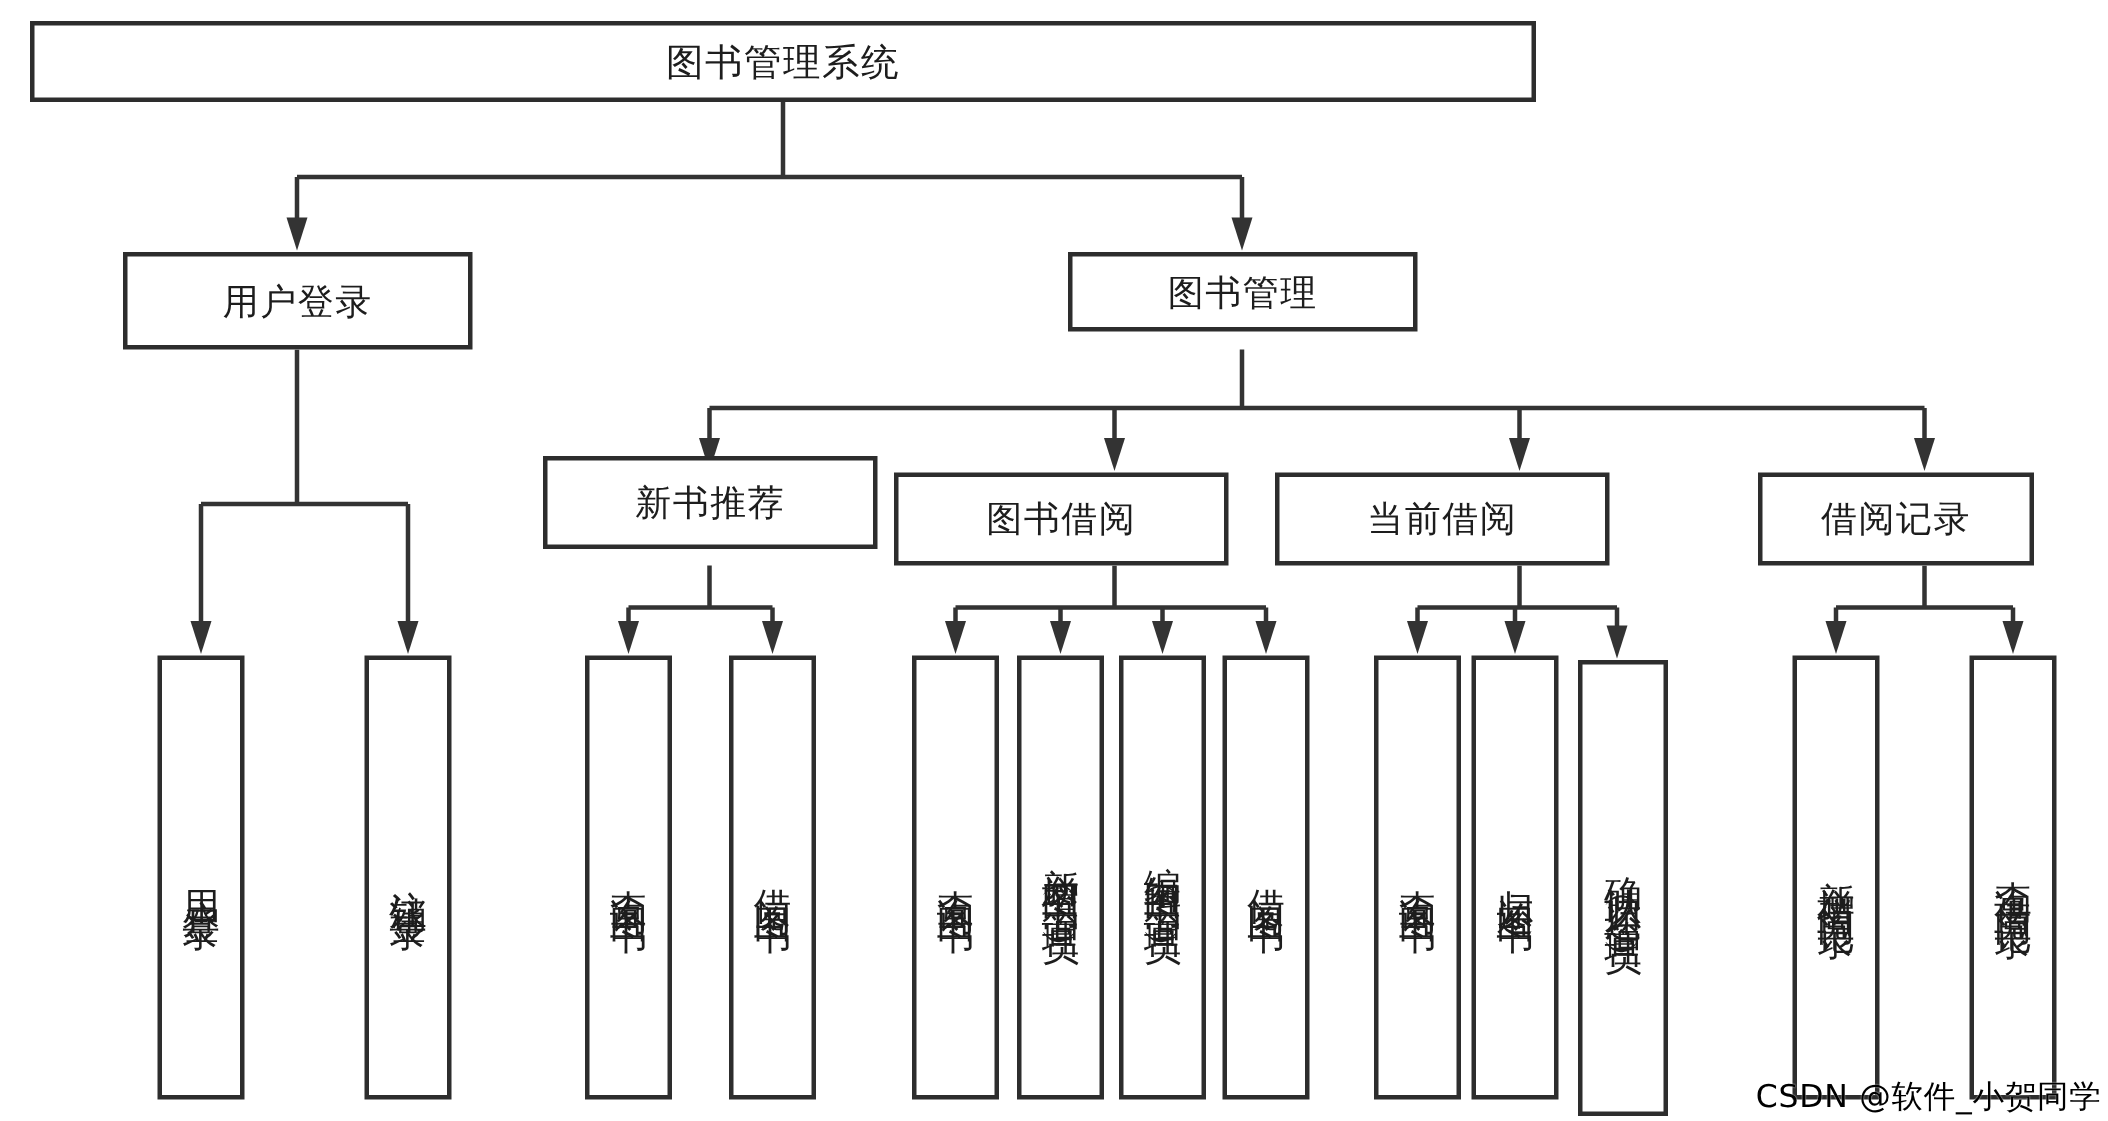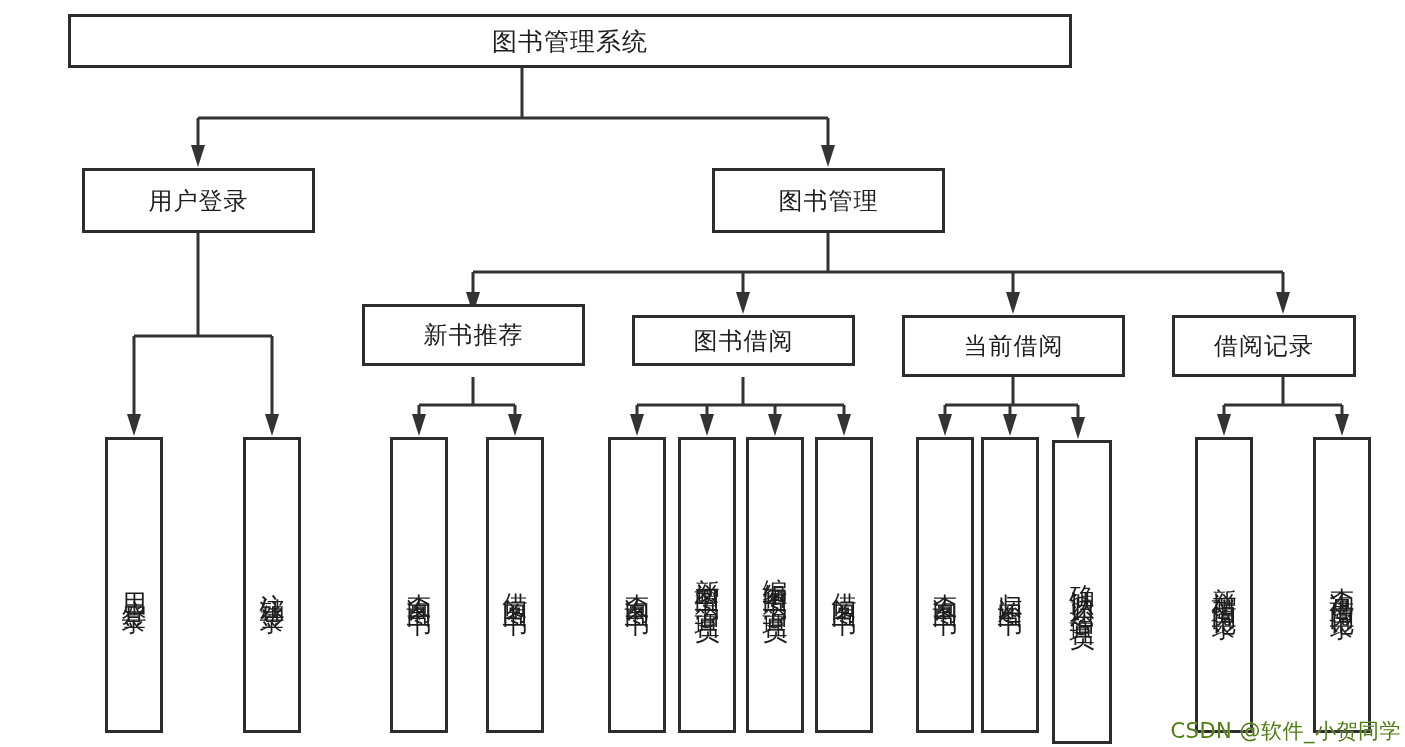--- a/index.html
+++ b/index.html
@@ -13,7 +13,7 @@
     border:3px solid #2d2d2d;display:flex;align-items:center;justify-content:center;
     text-align:center;
   }
-  .lvl-title{font-size:25px;letter-spacing:1px;margin-left:48px;}
+  .lvl-title{font-size:25px;letter-spacing:1px;}
   .lvl-mid{font-size:24px;letter-spacing:1px;}
   .leaf{width:58px;height:296px;}
   .leaf span{

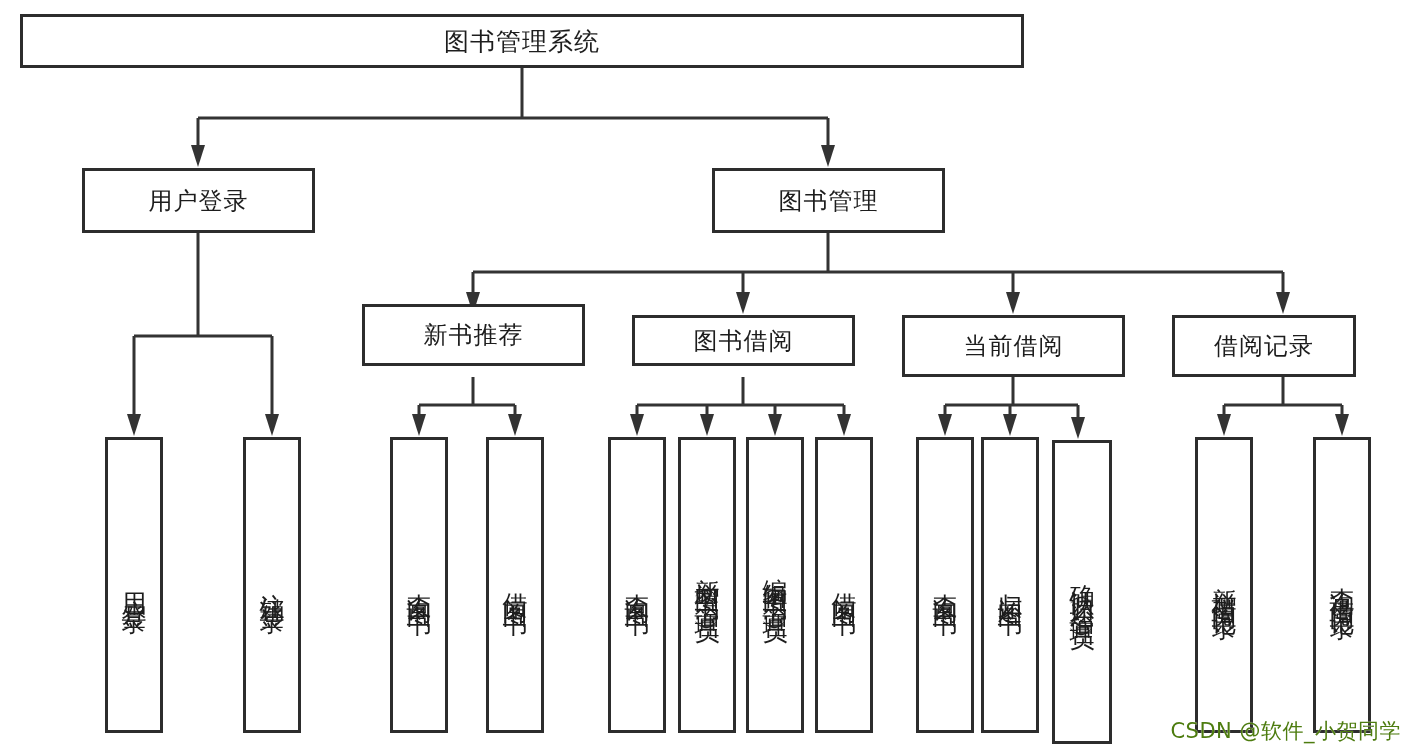--- a/index.html
+++ b/index.html
@@ -70,7 +70,7 @@
   <div class="box lvl-mid" style="left:82px;top:168px;width:233px;height:65px">
     <span>用户登录</span>
   </div>
-  <div class="box lvl-mid" style="left:712px;top:168px;width:233px;height:65px">
+  <div class="box lvl-mid" style="left:712px;top:168px;width:233px;height:53px">
     <span>图书管理</span>
   </div>
 

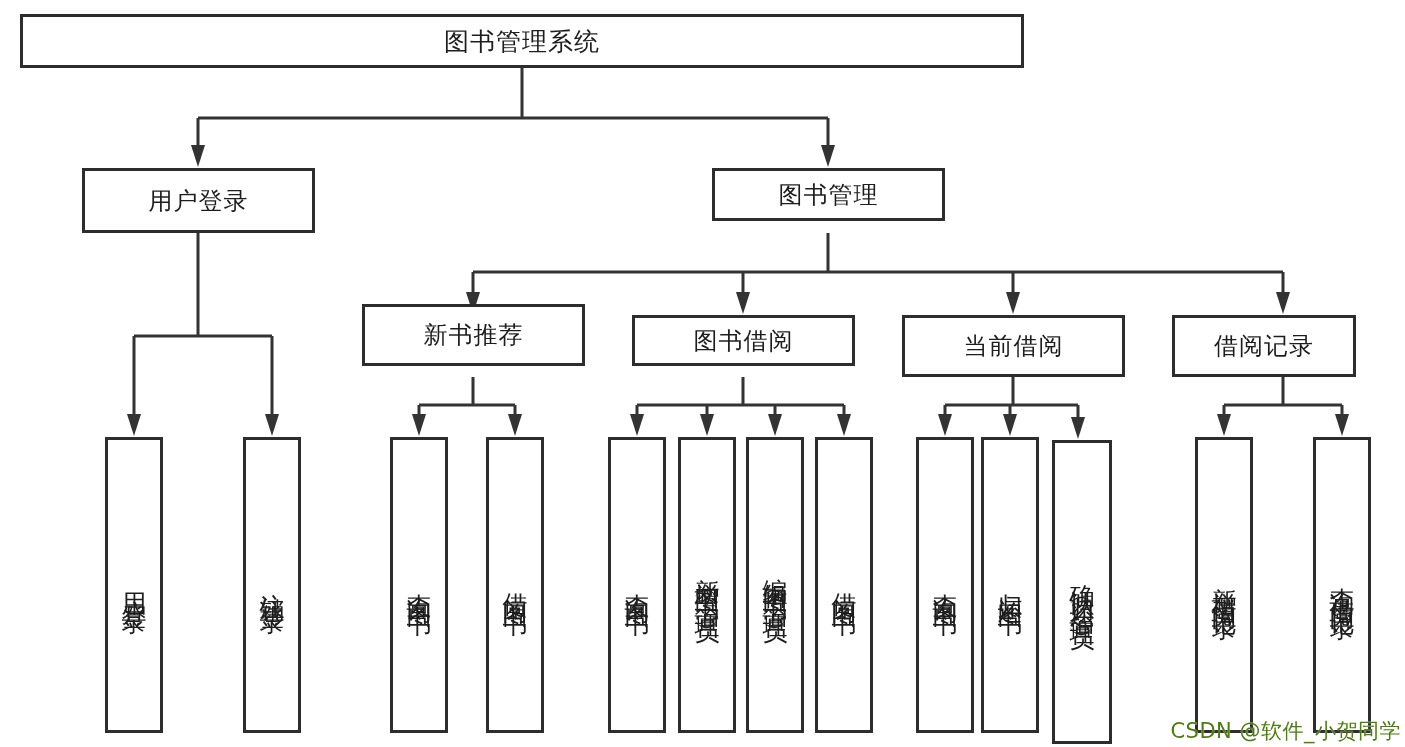--- a/index.html
+++ b/index.html
@@ -77,7 +77,7 @@
   <div class="box lvl-mid" style="left:362px;top:304px;width:223px;height:62px">
     <span>新书推荐</span>
   </div>
-  <div class="box lvl-mid" style="left:632px;top:315px;width:223px;height:51px">
+  <div class="box lvl-mid" style="left:596px;top:315px;width:223px;height:62px">
     <span>图书借阅</span>
   </div>
   <div class="box lvl-mid" style="left:902px;top:315px;width:223px;height:62px">

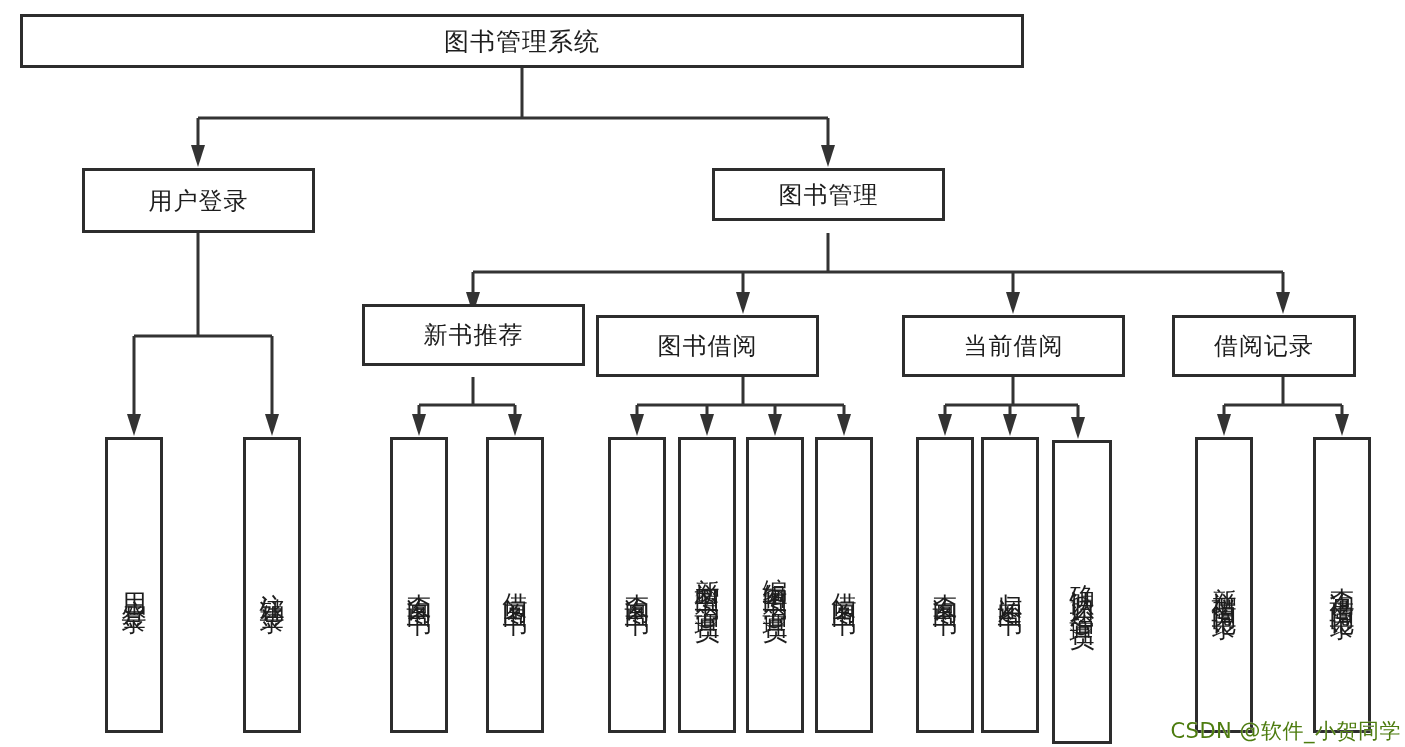--- a/index.html
+++ b/index.html
@@ -80,7 +80,7 @@
   <div class="box lvl-mid" style="left:596px;top:315px;width:223px;height:62px">
     <span>图书借阅</span>
   </div>
-  <div class="box lvl-mid" style="left:902px;top:315px;width:223px;height:62px">
+  <div class="box lvl-mid" style="left:850px;top:315px;width:223px;height:62px">
     <span>当前借阅</span>
   </div>
   <div class="box lvl-mid" style="left:1172px;top:315px;width:184px;height:62px">

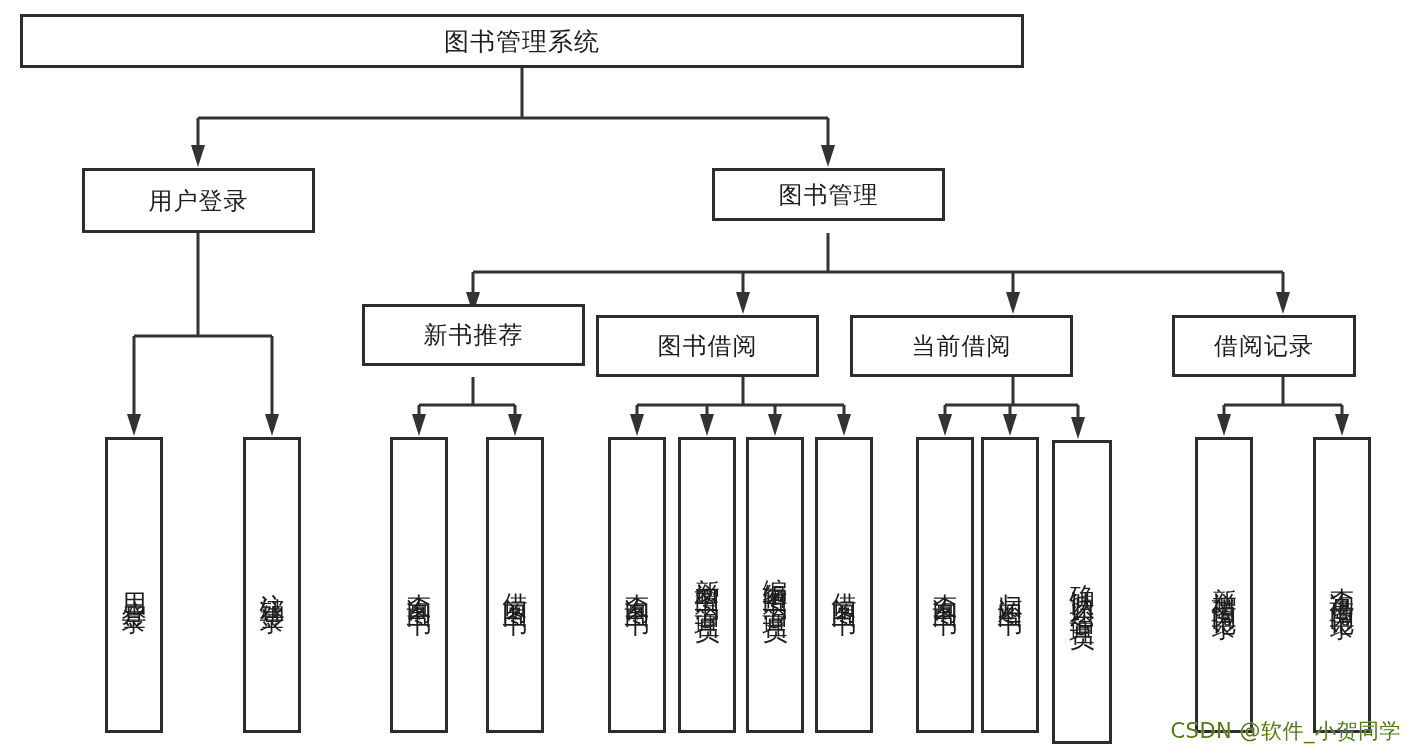--- a/index.html
+++ b/index.html
@@ -22,7 +22,7 @@
   }
   .watermark{
     position:absolute;right:4px;bottom:2px;z-index:3;
-    font-size:21px;color:#4d7c0f;letter-spacing:0.5px;white-space:nowrap;
+    font-size:21px;color:#000000;letter-spacing:0.5px;white-space:nowrap;
     text-shadow:0 0 1px #ffffff;
   }
 </style>

